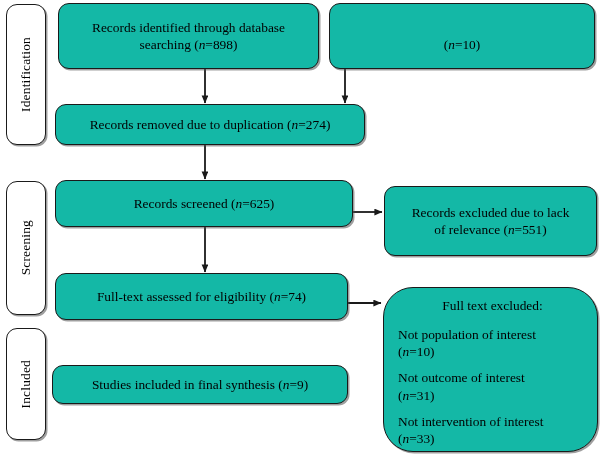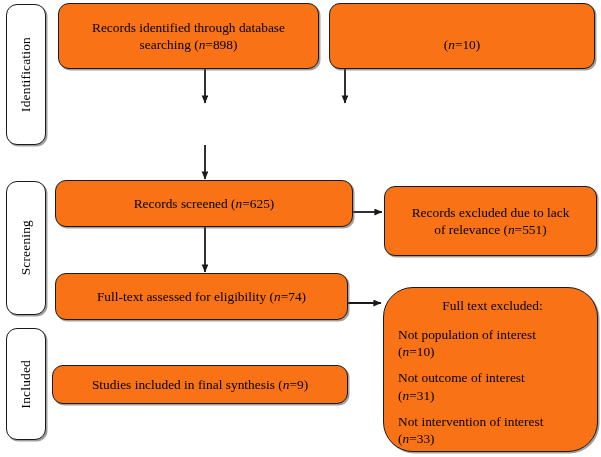--- a/index.html
+++ b/index.html
@@ -21,7 +21,7 @@
     box-sizing: border-box;
     border: 1.4px solid #1a1a1a;
     border-radius: 11px;
-    background: #f97316;
+    background: #14b8a6;
     display: flex;
     align-items: center;
     justify-content: center;

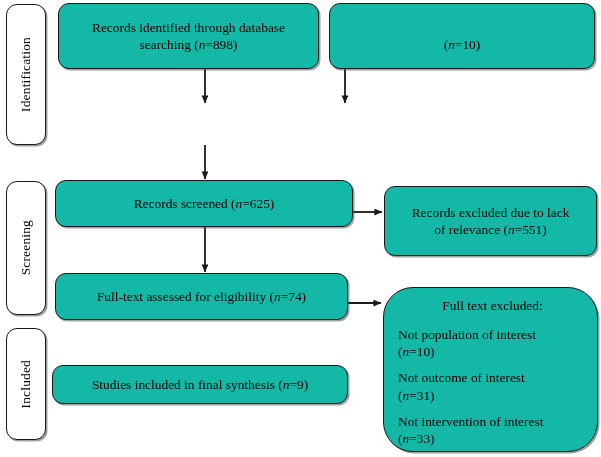--- a/index.html
+++ b/index.html
@@ -121,6 +121,11 @@
     </span>
   </div>
 
+  <div class="box" style="left:55px; top:104px; width:310px; height:41px;">
+    <span class="txt">
+      <span>Records removed due to duplication (</span><span class="ital">n</span><span>=274)</span>
+    </span>
+  </div>
 
   <div class="box" style="left:55px; top:180px; width:298px; height:47px;">
     <span class="txt">

